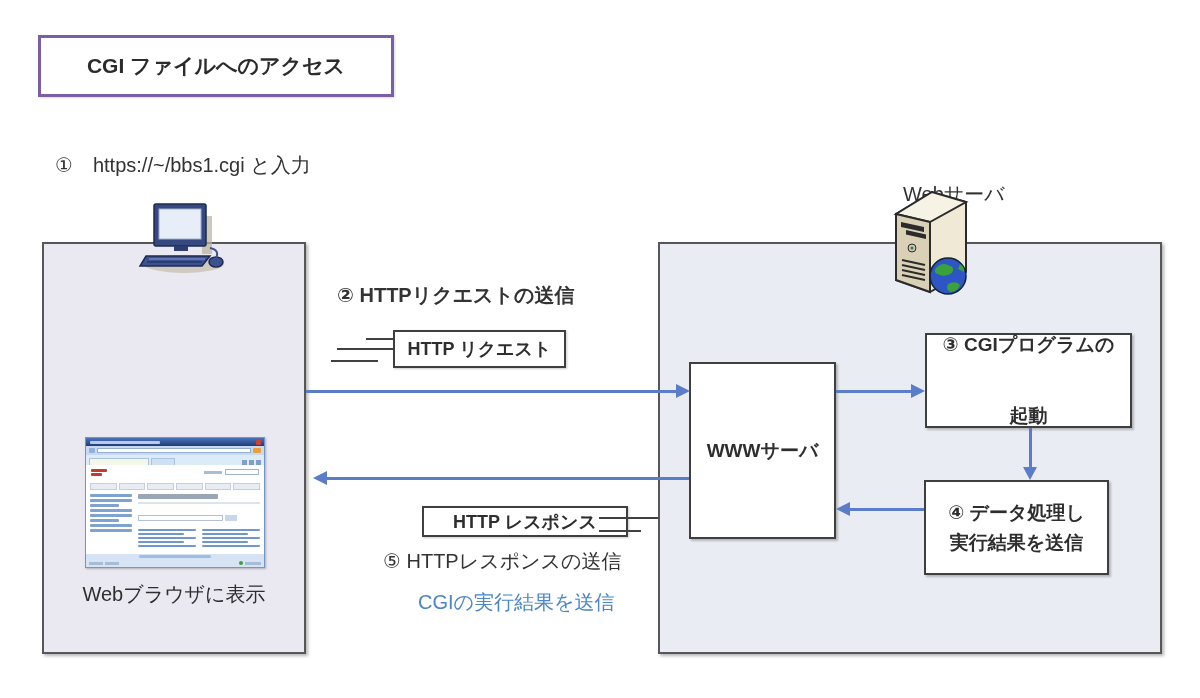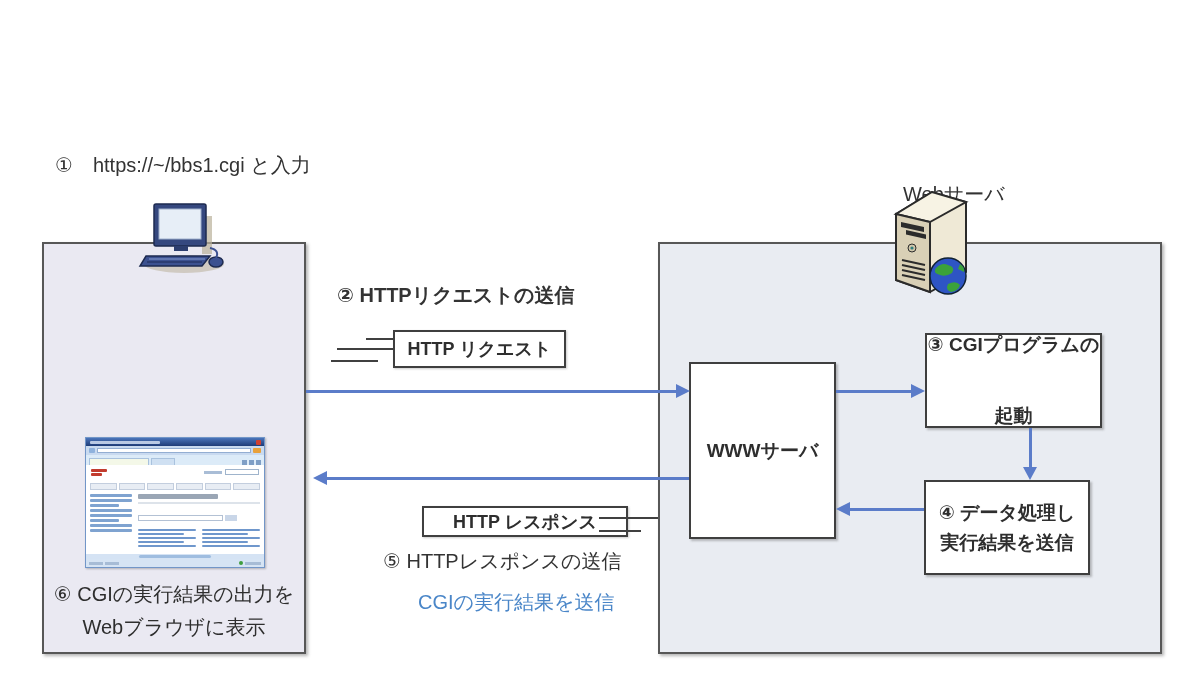--- a/index.html
+++ b/index.html
@@ -116,6 +116,9 @@
 
 <div class="canvas">
 
+  <div class="title-box">
+    <span>CGI ファイルへのアクセス</span>
+  </div>
 
   <div class="lbl step1">①　https://~/bbs1.cgi と入力</div>
 

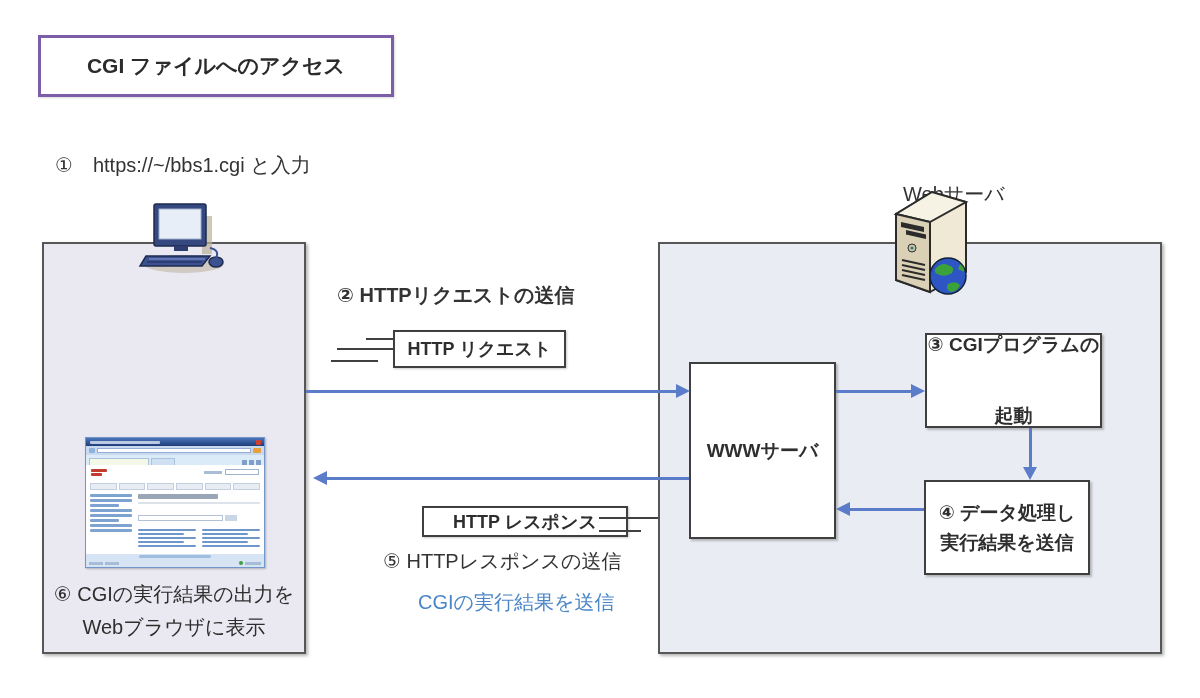--- a/index.html
+++ b/index.html
@@ -44,7 +44,7 @@
     text-align:center;font-size:19px;font-weight:600;color:#2e2e2e;line-height:30px;
     box-shadow:2px 2px 2px rgba(80,80,80,0.35);}
   .www-box{left:689px;top:362px;width:147px;height:177px;}
-  .box3{left:925px;top:333px;width:177px;height:95px;gap:41px;}
+  .box3{left:925px;top:333px;width:207px;height:95px;gap:41px;}
   .box4{left:924px;top:480px;width:166px;height:95px;text-align:right;}
 
   

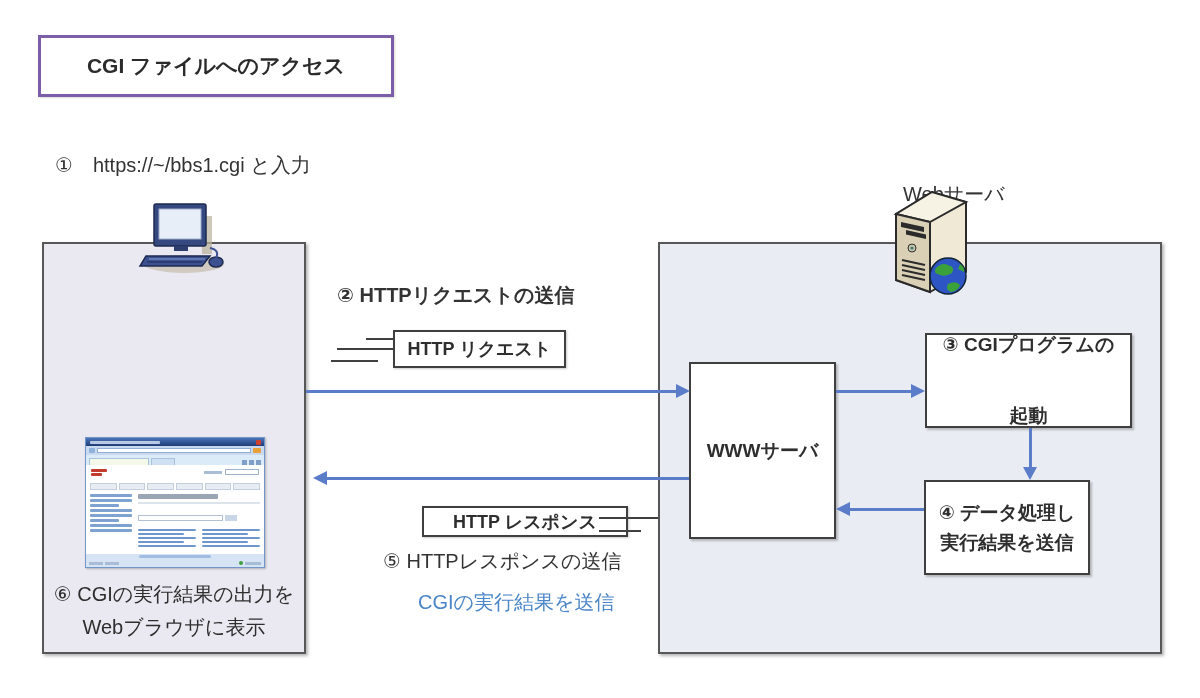--- a/index.html
+++ b/index.html
@@ -45,7 +45,7 @@
     box-shadow:2px 2px 2px rgba(80,80,80,0.35);}
   .www-box{left:689px;top:362px;width:147px;height:177px;}
   .box3{left:925px;top:333px;width:207px;height:95px;gap:41px;}
-  .box4{left:924px;top:480px;width:166px;height:95px;text-align:right;}
+  .box4{left:924px;top:480px;width:185px;height:95px;text-align:right;}
 
   
   .tag{position:absolute;background:#ffffff;border:2px solid var(--box-border);

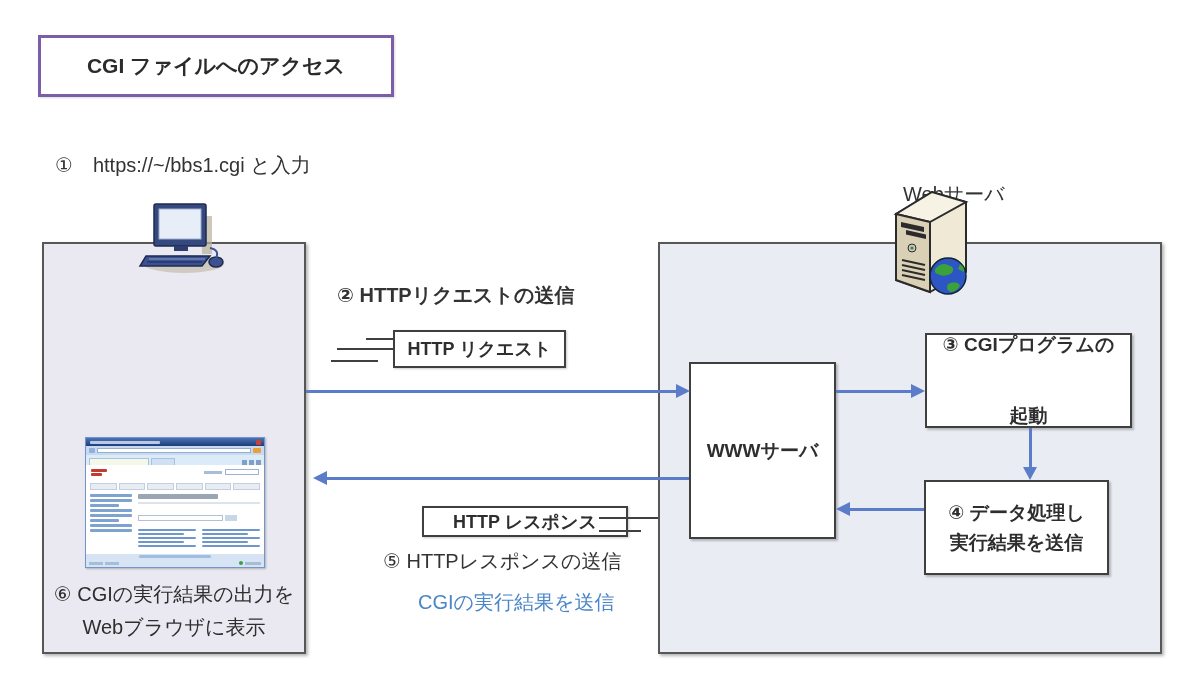--- a/index.html
+++ b/index.html
@@ -286,7 +286,6 @@
   </div>
 
   <div class="step6">
-    <div>⑥ CGIの実行結果の出力を</div>
     <div>Webブラウザに表示</div>
   </div>
 

